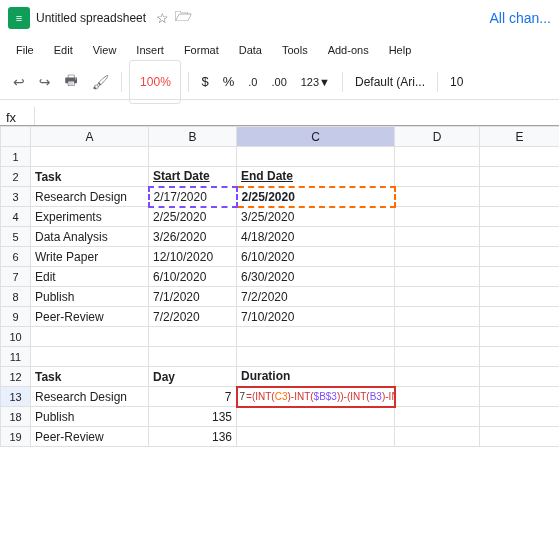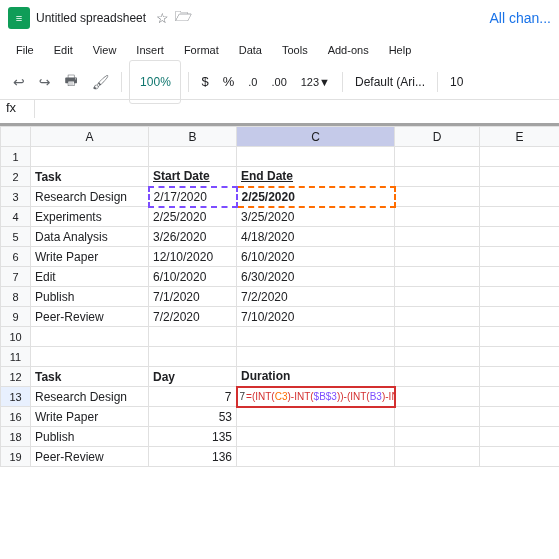--- a/index.html
+++ b/index.html
@@ -67,7 +67,7 @@
       border-radius: 3px;
       padding: 14px 6px;
       font-size: 12px;
-      color: #0f766e;
+      color: #ef4444;
       min-width: 52px;
       text-align: center;
     }

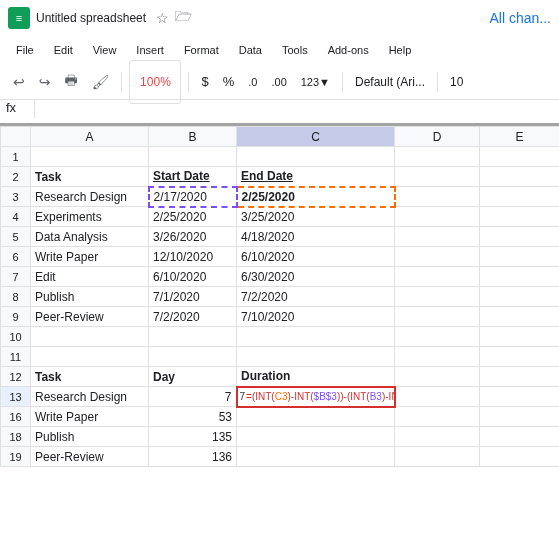--- a/index.html
+++ b/index.html
@@ -93,9 +93,9 @@
     
     .formula-bar {
       display: flex;
-      align-items: flex-start;
+      align-items: flex-end;
       height: 26px;
-      border-bottom: 3px solid #a3a3a3;
+      border-bottom: 1px solid #a3a3a3;
       padding: 0 6px;
     }
     .cell-ref {

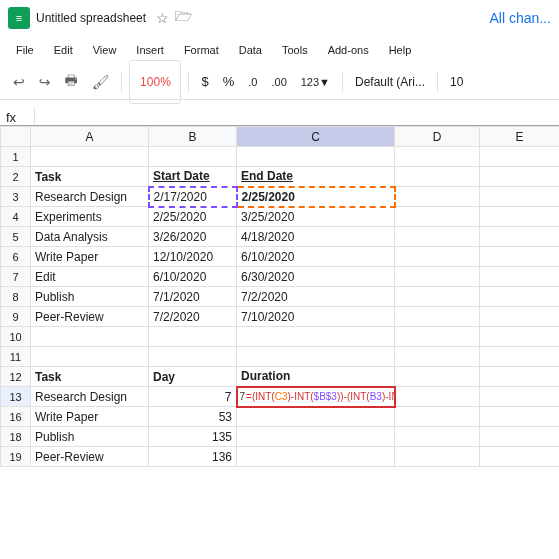--- a/index.html
+++ b/index.html
@@ -376,14 +376,6 @@
 
 
 
-      <tr>
-        <td class="row-num">16</td>
-        <td>Write Paper</td>
-        <td class="text-right">53</td>
-        <td></td>
-        <td></td>
-        <td></td>
-      </tr>
 
 
       <tr>

